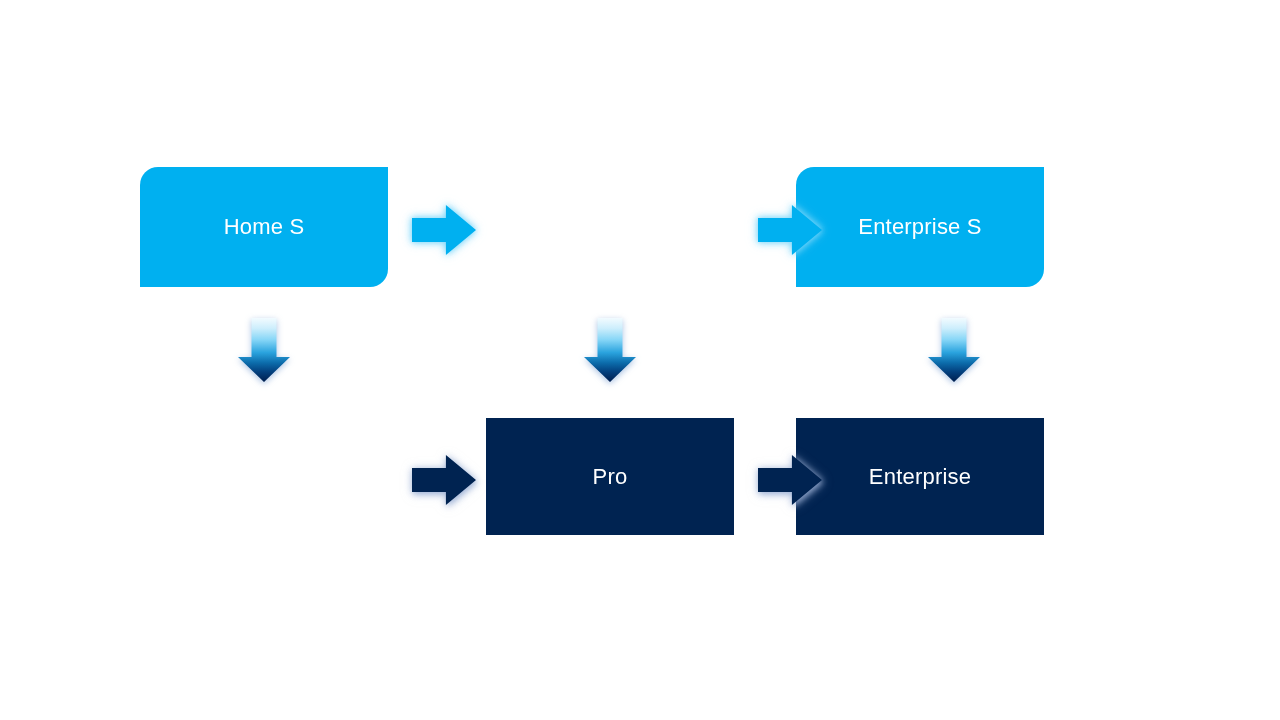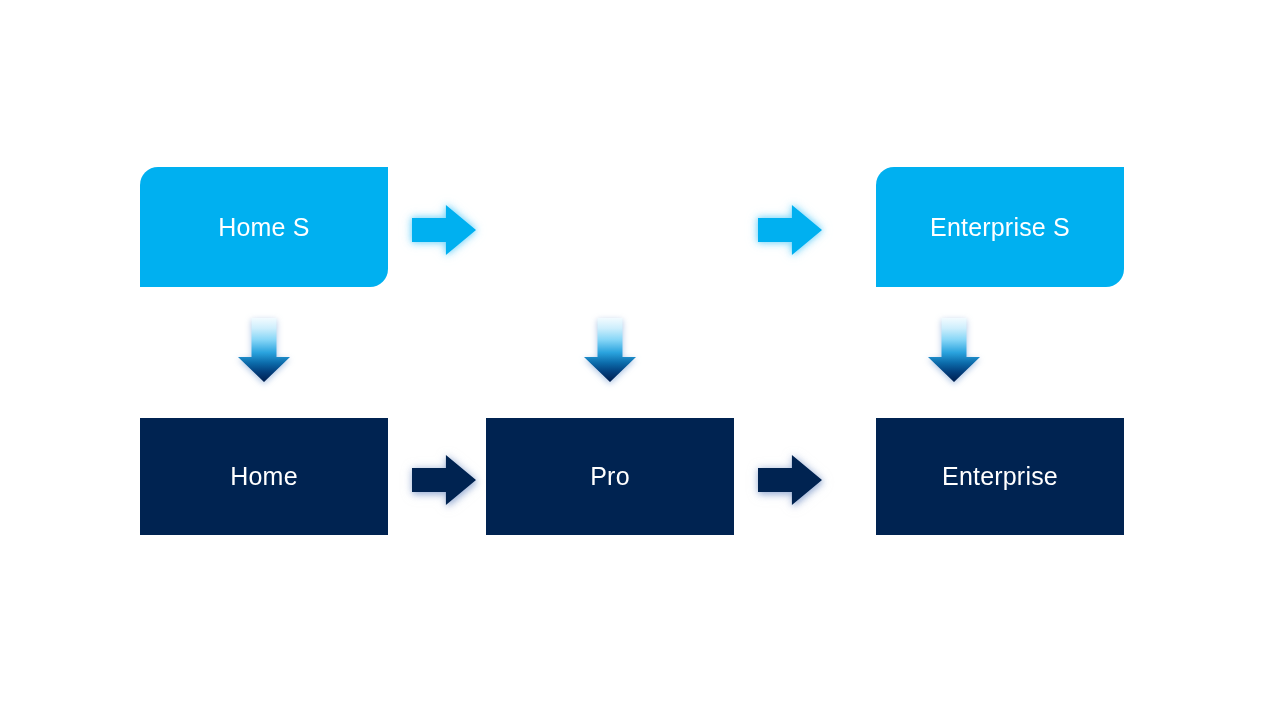--- a/index.html
+++ b/index.html
@@ -23,7 +23,7 @@
     align-items: center;
     justify-content: center;
     color: var(--text, #ffffff);
-    font-size: 25px;
+    font-size: 22px;
     letter-spacing: 0.2px;
   }
   .node span { text-align: center; }

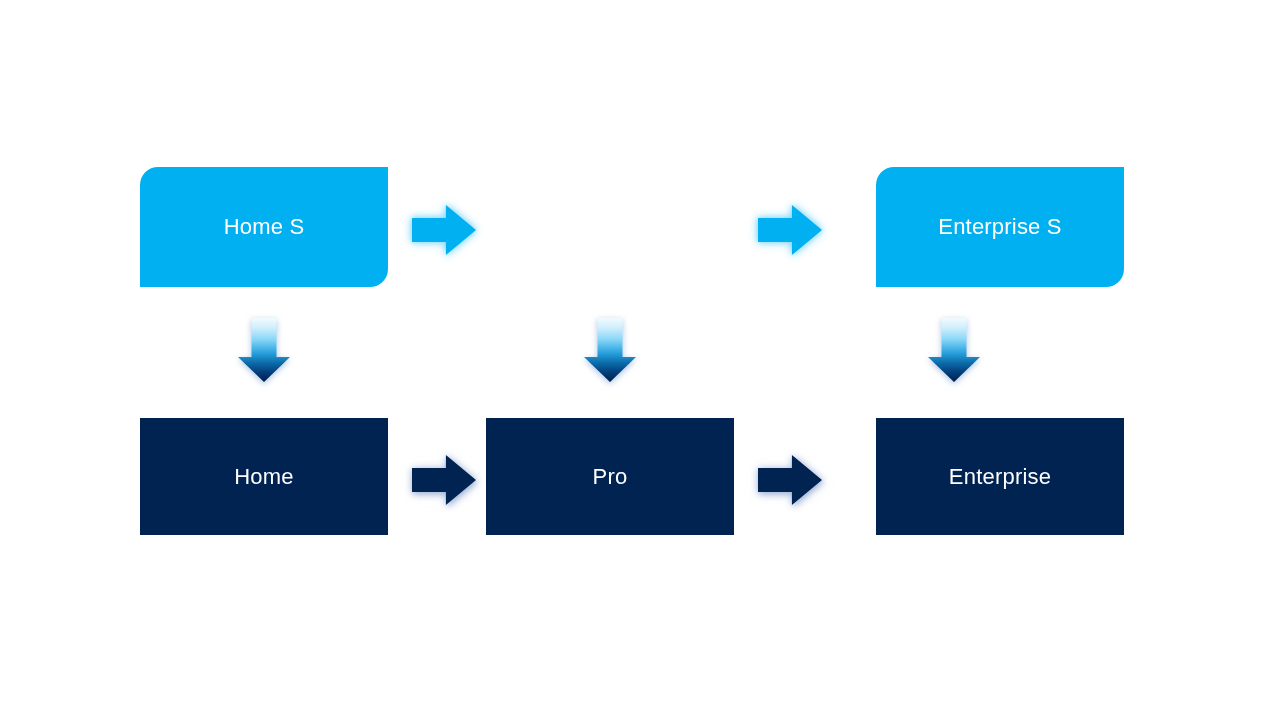--- a/index.html
+++ b/index.html
@@ -42,7 +42,7 @@
   }
   .col-1 { left: 140px; }
   .col-2 { left: 486px; }
-  .col-3 { left: 876px; justify-content: center; }
+  .col-3 { left: 796px; justify-content: center; }
 
   
   .arrow-glow { position: absolute; }

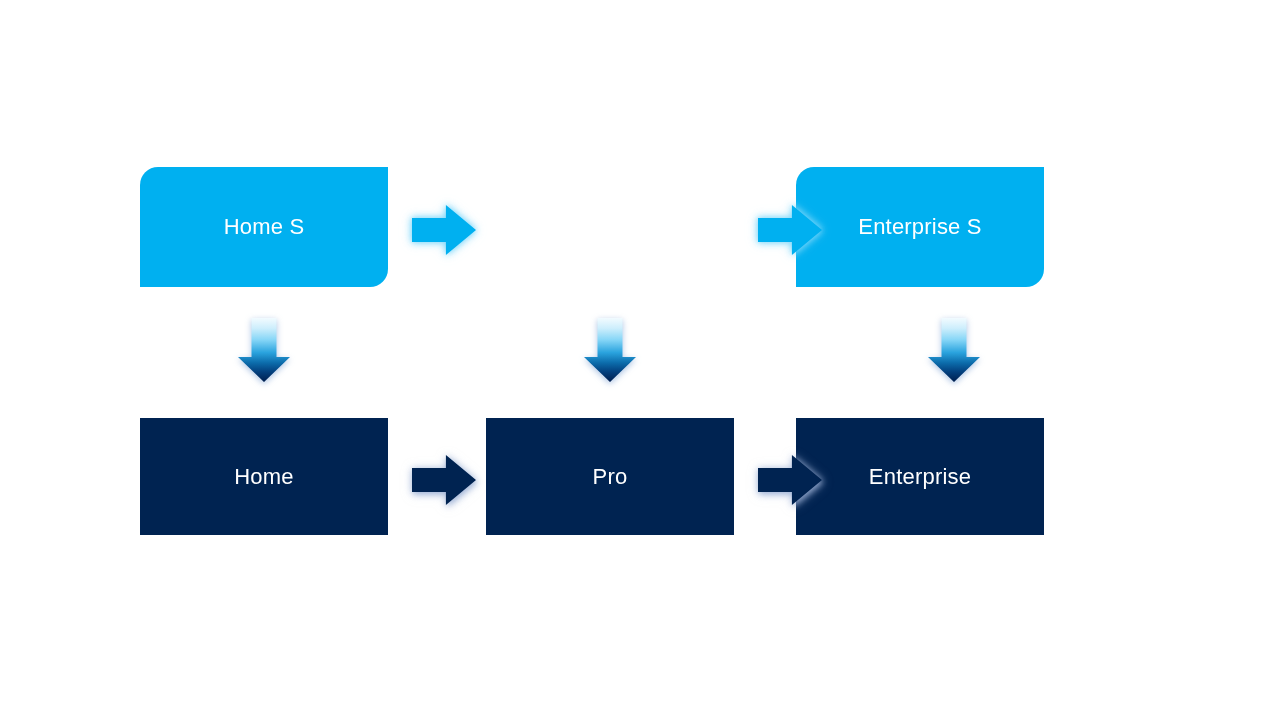--- a/index.html
+++ b/index.html
@@ -109,9 +109,6 @@
     <div class="arrow-down-shape"></div>
   </div>
 
-  <div class="node bottom-node col-1">
-    <span>Home</span>
-  </div>
   <div class="node bottom-node col-3">
     <span>Enterprise</span>
   </div>

